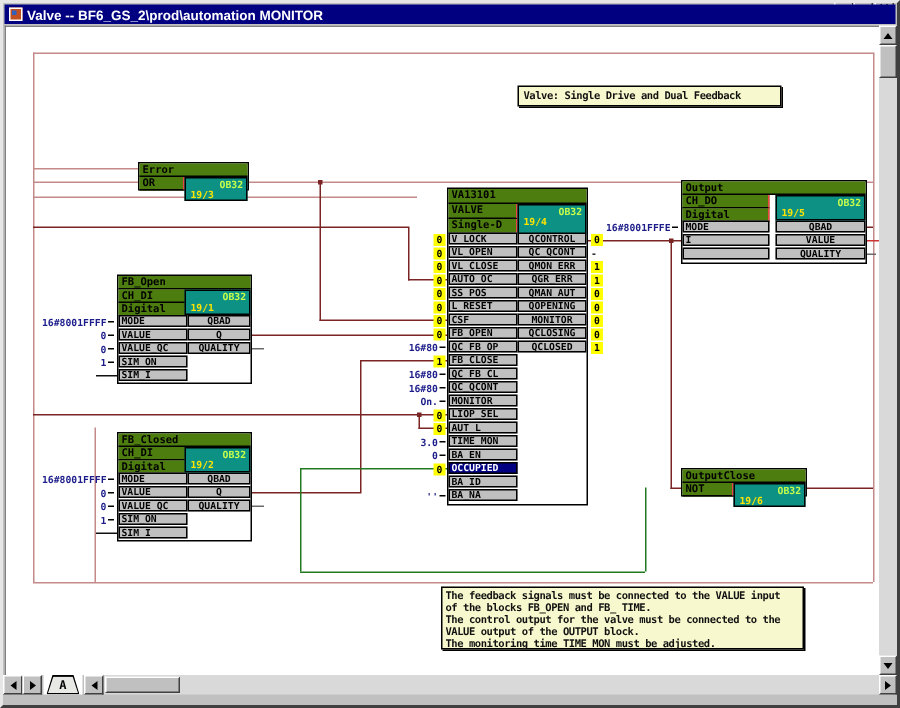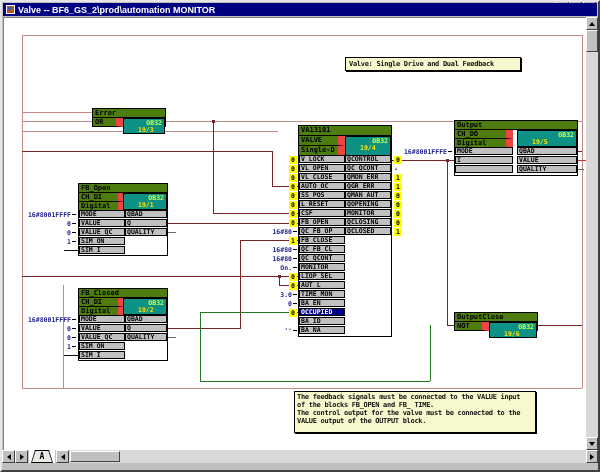--- a/index.html
+++ b/index.html
@@ -32,7 +32,7 @@
   .brow{background:#4d7c0f;border-bottom:1px solid #000;box-sizing:border-box;
         font:bold 7px "DejaVu Sans Mono",monospace;line-height:9px;padding:0 2px;
         white-space:nowrap;overflow:hidden}
-  .half{border-right:7px solid #ef4444}
+  .half{border-right:1px solid #ef4444}
   .runbox{position:absolute;background:#0c9184;border:1px solid #000;box-sizing:border-box;z-index:4}
   .rb1{font:bold 6.5px "DejaVu Sans Mono",monospace;color:#c8ff4a;text-align:right;padding:1px 2px 0 0;line-height:6px}
   .rb2{font:bold 6.5px "DejaVu Sans Mono",monospace;color:#ffe400;padding:1px 0 0 14px;line-height:6px}

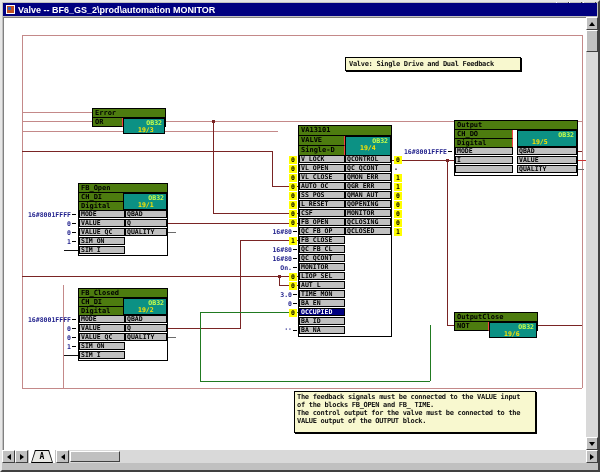--- a/index.html
+++ b/index.html
@@ -35,7 +35,7 @@
   .half{border-right:1px solid #ef4444}
   .runbox{position:absolute;background:#0c9184;border:1px solid #000;box-sizing:border-box;z-index:4}
   .rb1{font:bold 6.5px "DejaVu Sans Mono",monospace;color:#c8ff4a;text-align:right;padding:1px 2px 0 0;line-height:6px}
-  .rb2{font:bold 6.5px "DejaVu Sans Mono",monospace;color:#ffe400;padding:1px 0 0 14px;line-height:6px}
+  .rb2{font:bold 6.5px "DejaVu Sans Mono",monospace;color:#ffe400;padding:1px 0 0 3px;line-height:6px}
   .pcol{position:absolute;display:flex;flex-direction:column}
   .pin{height:8px;margin-bottom:1px;background:#c0c0c0;border:1px solid #000;box-sizing:border-box;
        font:bold 6.5px "DejaVu Sans Mono",monospace;line-height:6px;padding:0 1px;

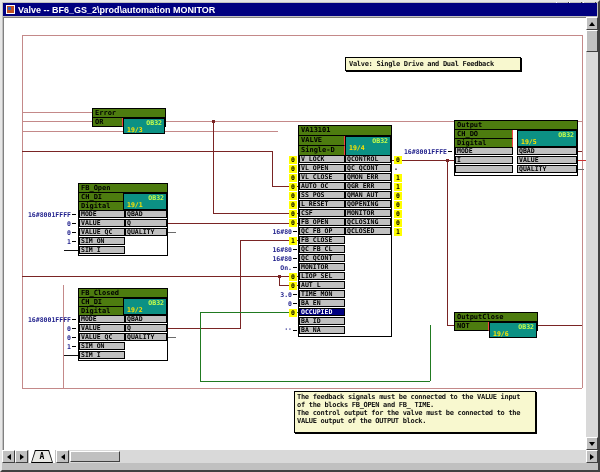--- a/index.html
+++ b/index.html
@@ -40,7 +40,7 @@
   .pin{height:8px;margin-bottom:1px;background:#c0c0c0;border:1px solid #000;box-sizing:border-box;
        font:bold 6.5px "DejaVu Sans Mono",monospace;line-height:6px;padding:0 1px;
        white-space:nowrap;overflow:hidden}
-  .pcol.rightcol .pin{text-align:left}
+  .pcol.rightcol .pin{text-align:center}
   .pin.sel{background:#000080;color:#fff}
   
   .vcol{position:absolute;z-index:5}

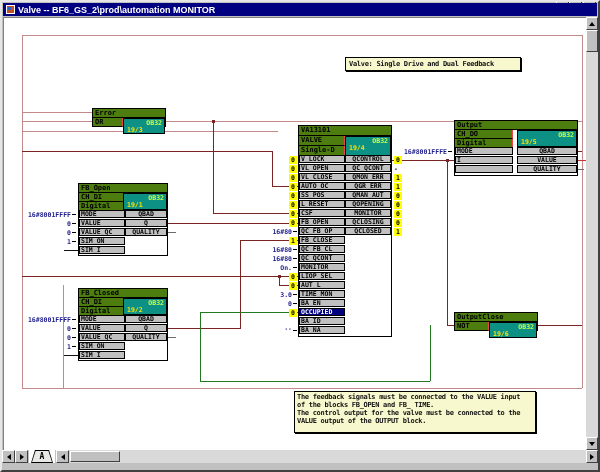--- a/index.html
+++ b/index.html
@@ -395,6 +395,7 @@
   <div>of the blocks FB_OPEN and FB_ TIME.</div>
   <div>The control output for the valve must be connected to the</div>
   <div>VALUE output of the OUTPUT block.</div>
+  <div>The monitoring time TIME MON must be adjusted.</div>
 </div>
 
 <div class="track" style="left:586px;top:17px;width:12px;height:433px"></div>

